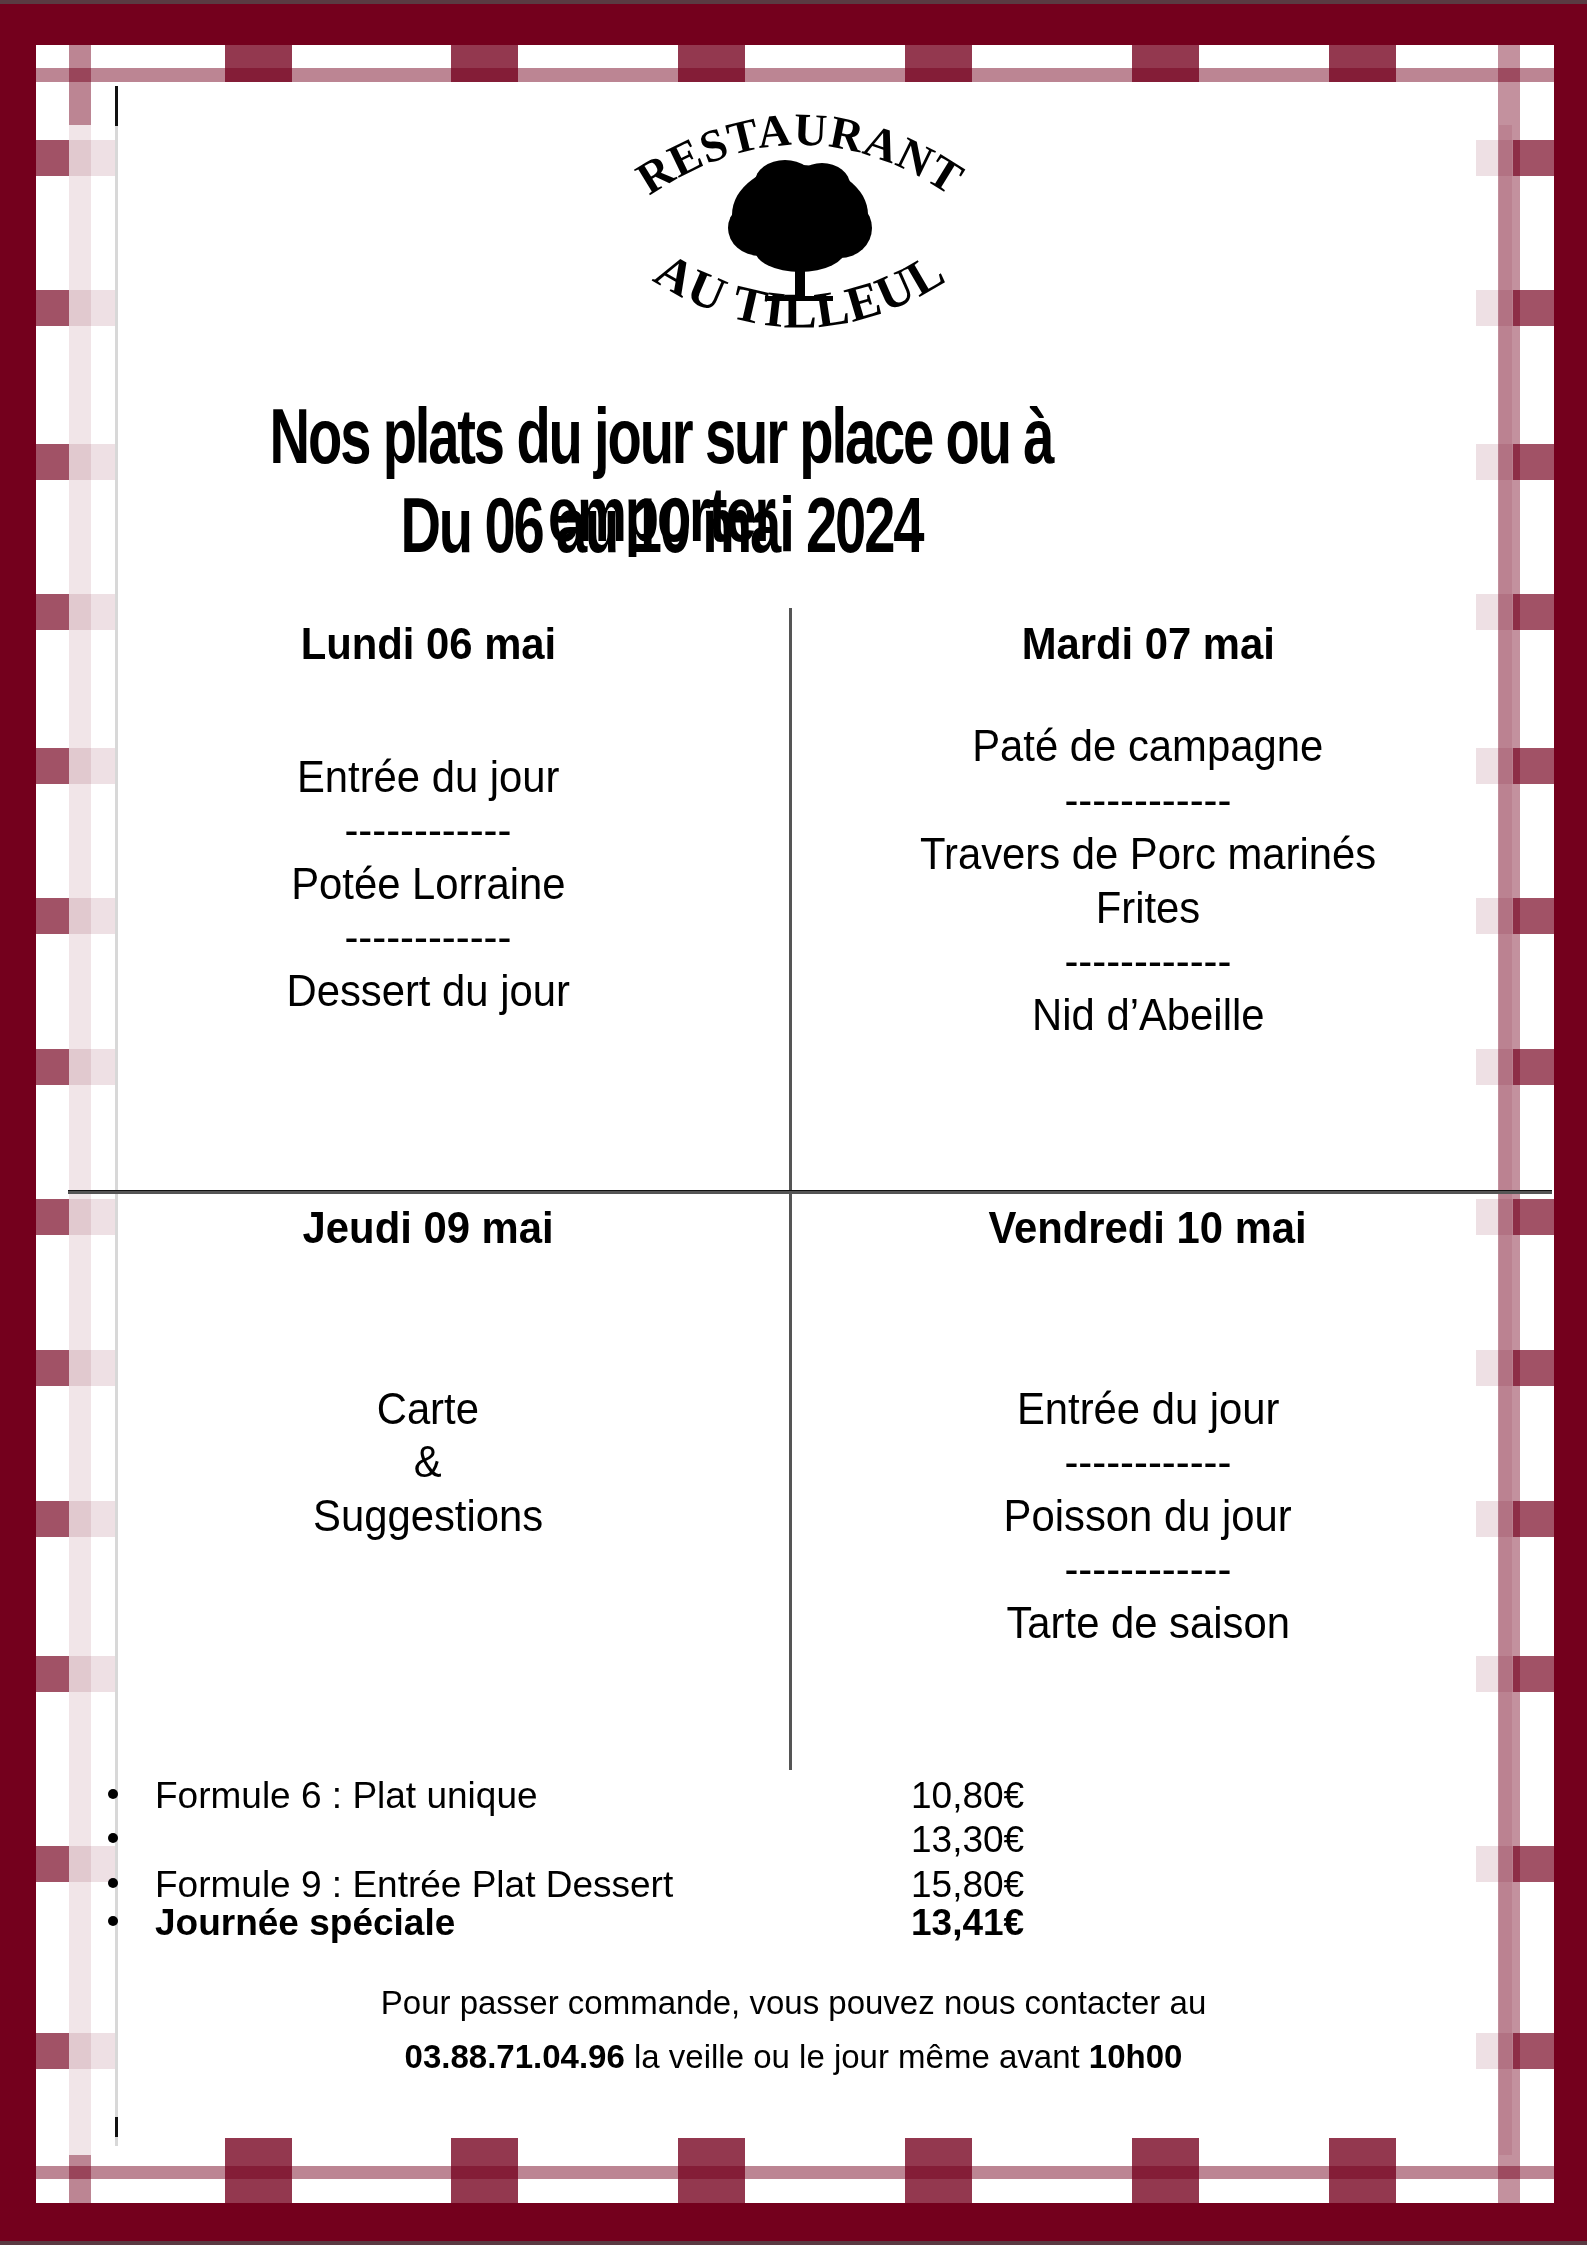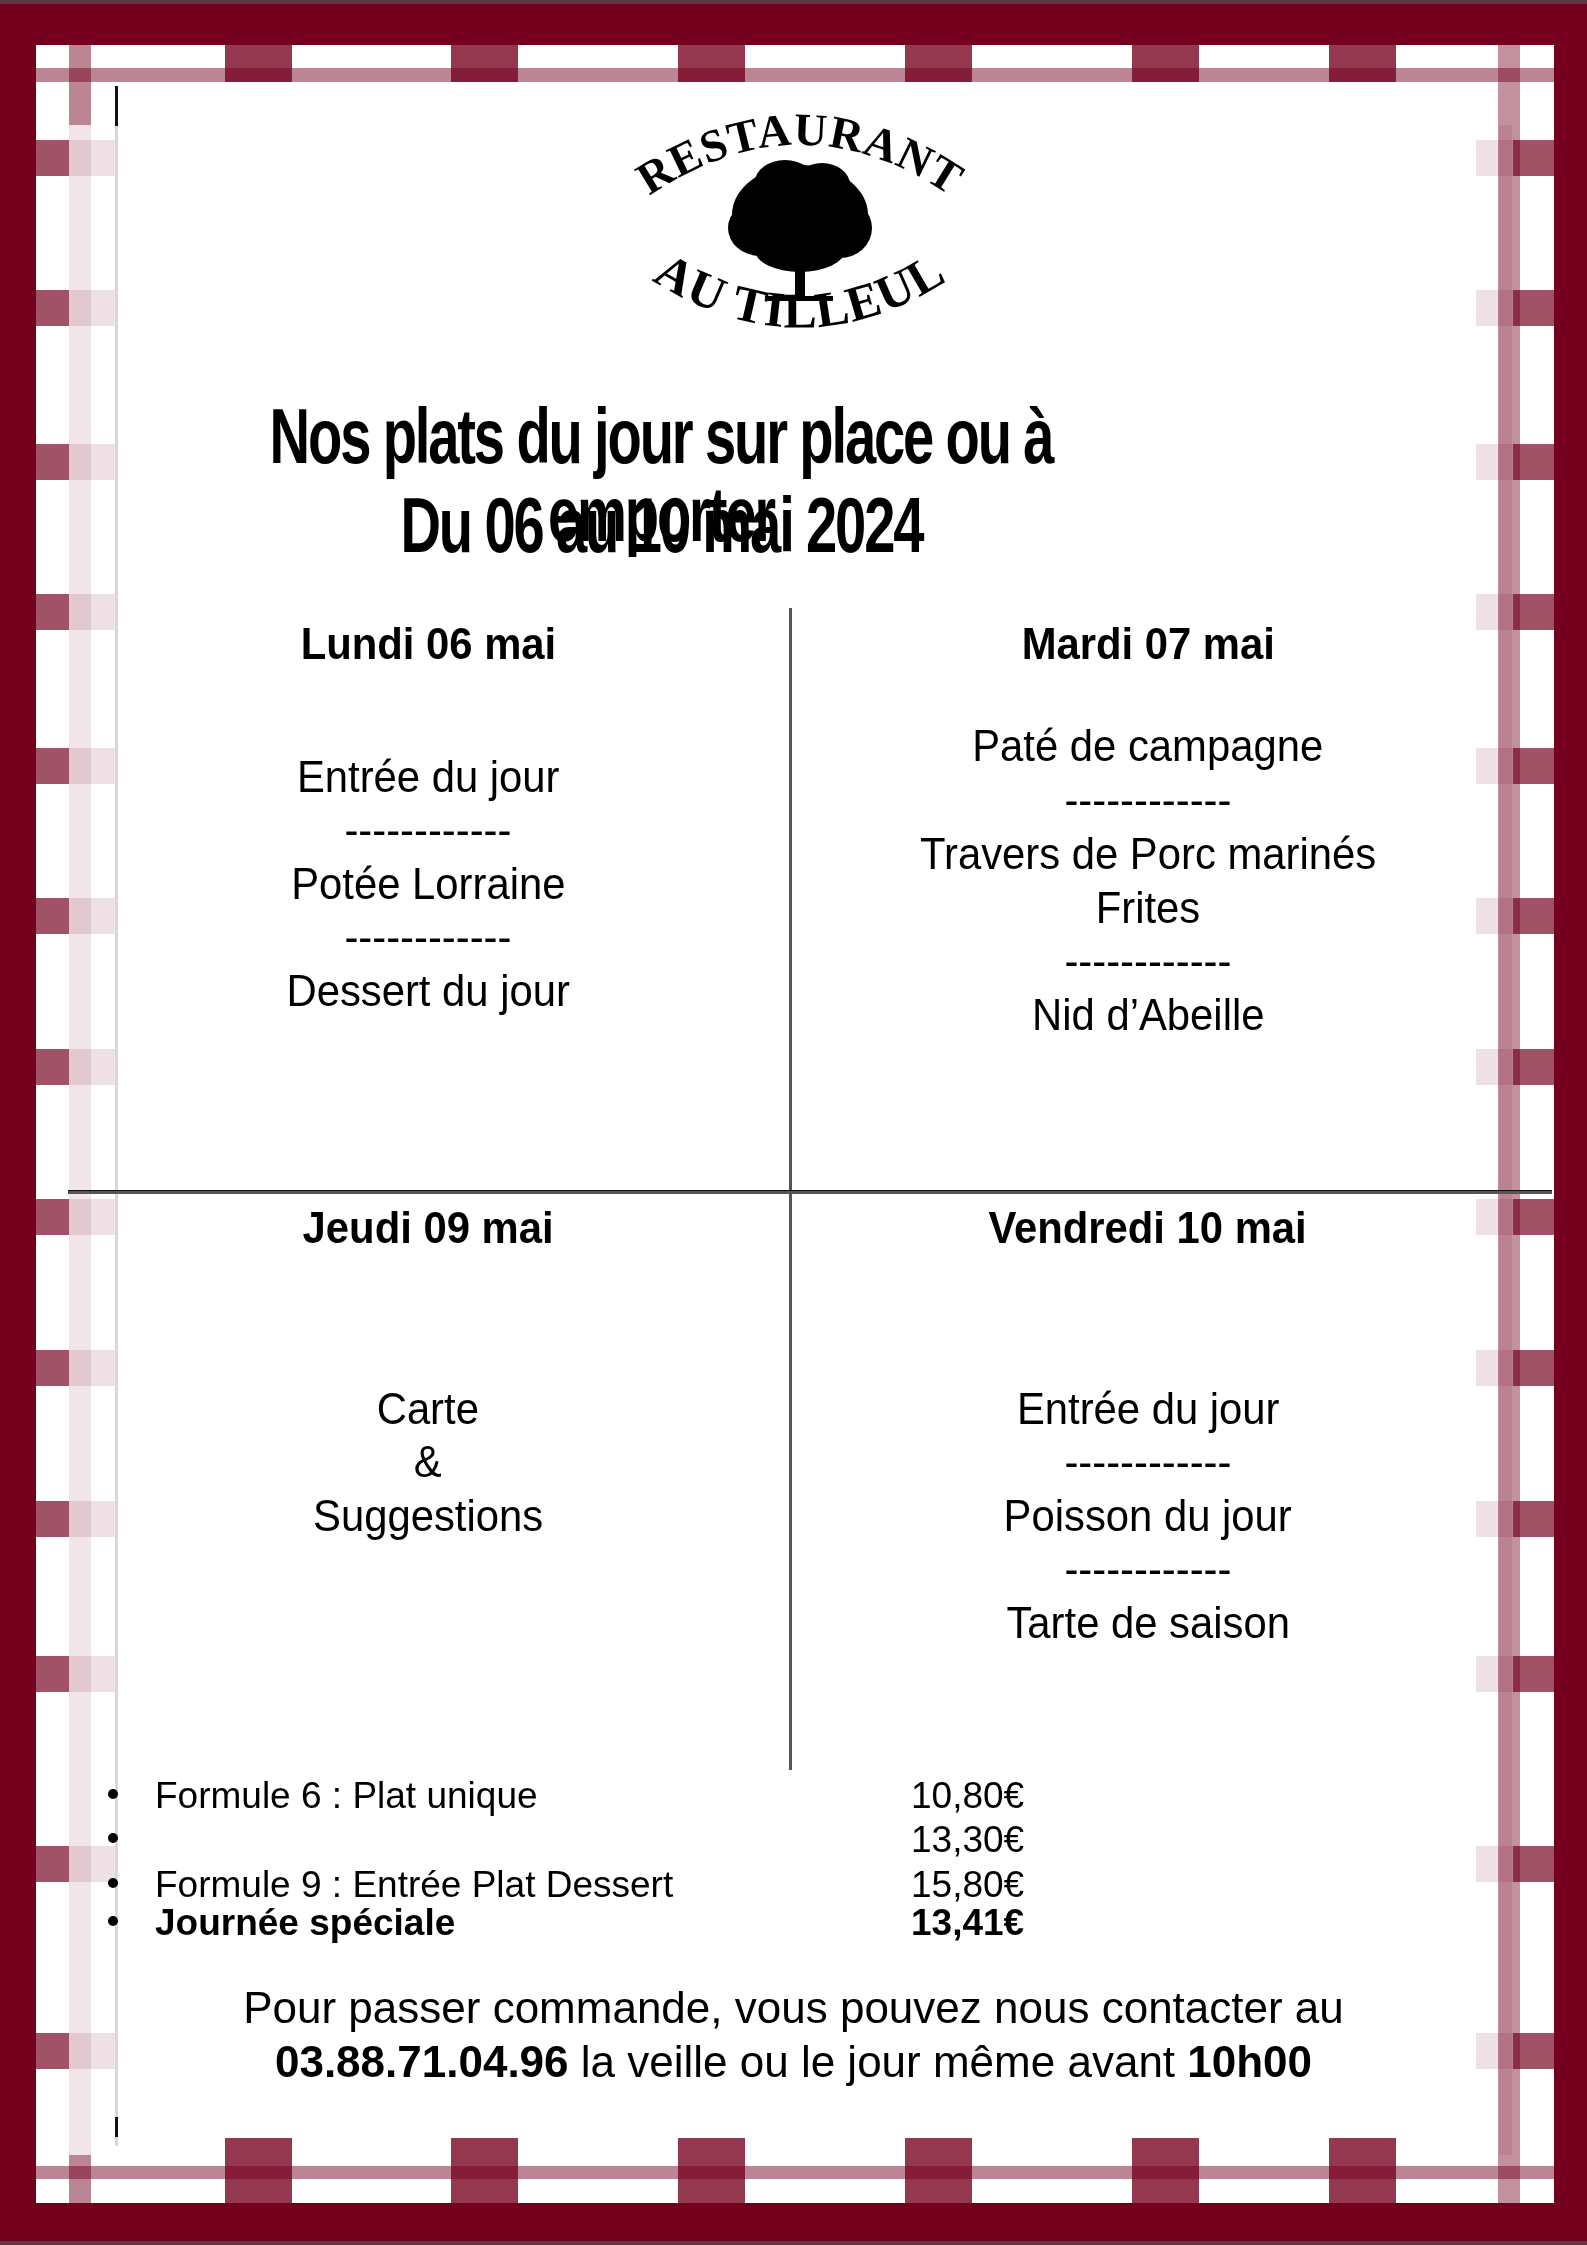--- a/index.html
+++ b/index.html
@@ -34,7 +34,7 @@
   .formula-row .label { position:absolute; left:47px; white-space:nowrap; }
   .formula-row .price { position:absolute; left:803px; white-space:nowrap; }
   .formula-row.bold { font-weight:bold; }
-  .contact { position:absolute; left:0; width:1587px; text-align:center; font-size:44px; line-height:1; white-space:nowrap; }
+  .contact { position:absolute; left:0; width:1587px; text-align:center; font-size:33px; line-height:1; white-space:nowrap; }
   .contact b { font-weight:bold; }
 </style>
 </head>

